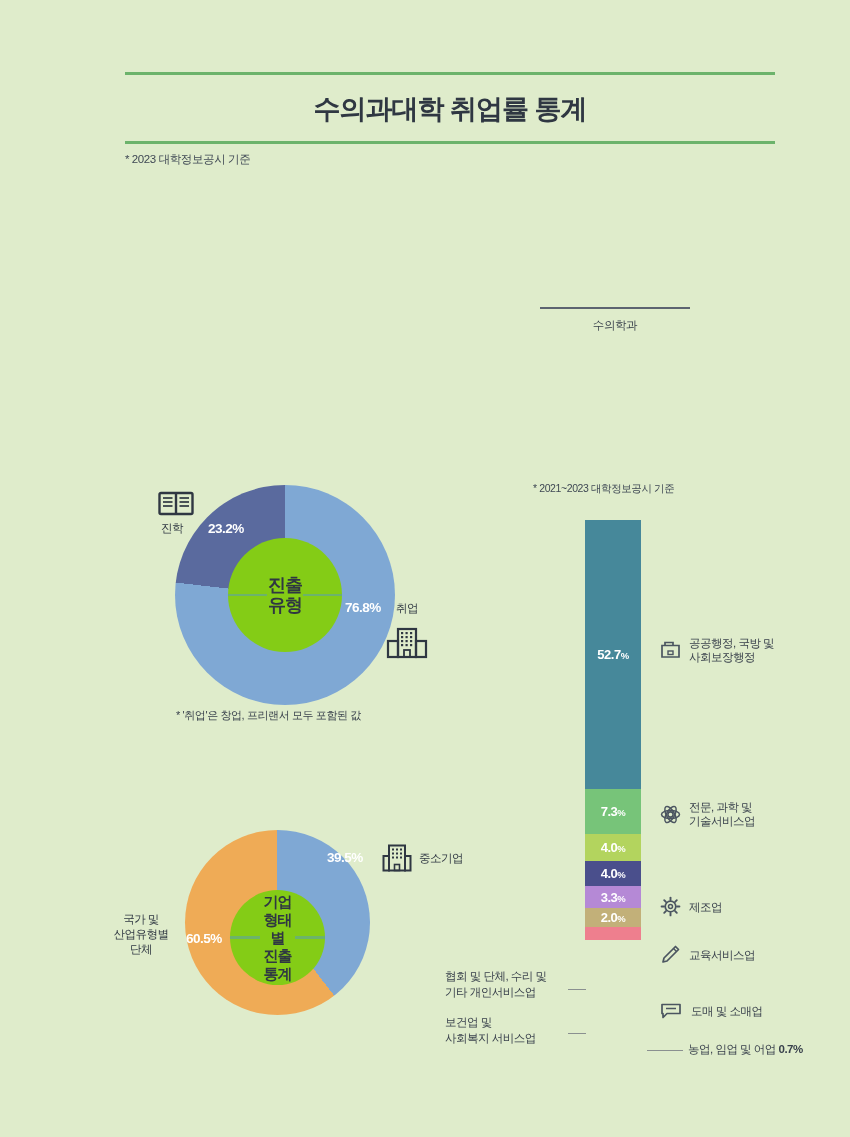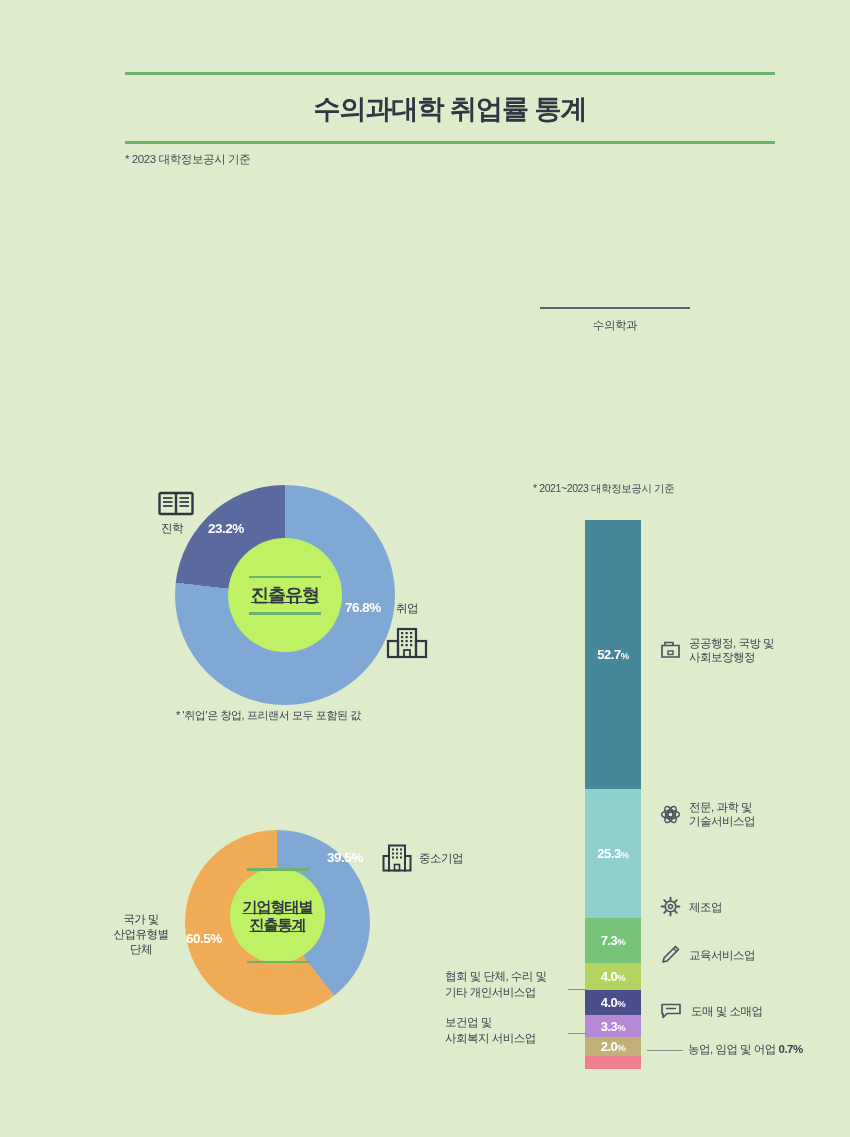--- a/index.html
+++ b/index.html
@@ -49,8 +49,8 @@
   .donut{position:absolute;}
   .donut .ring{position:absolute;inset:0;border-radius:50%;}
   .donut .hole{
-    position:absolute;border-radius:50%;background:#bef264;
-    display:flex;flex-direction:column;align-items:center;justify-content:center;text-decoration:underline;
+    position:absolute;border-radius:50%;background:#84cc16;
+    display:flex;flex-direction:row;align-items:center;justify-content:center;
   }
   .hole .hline{width:72px;height:2.5px;background:#6cb36b;}
   .hole .ctext{

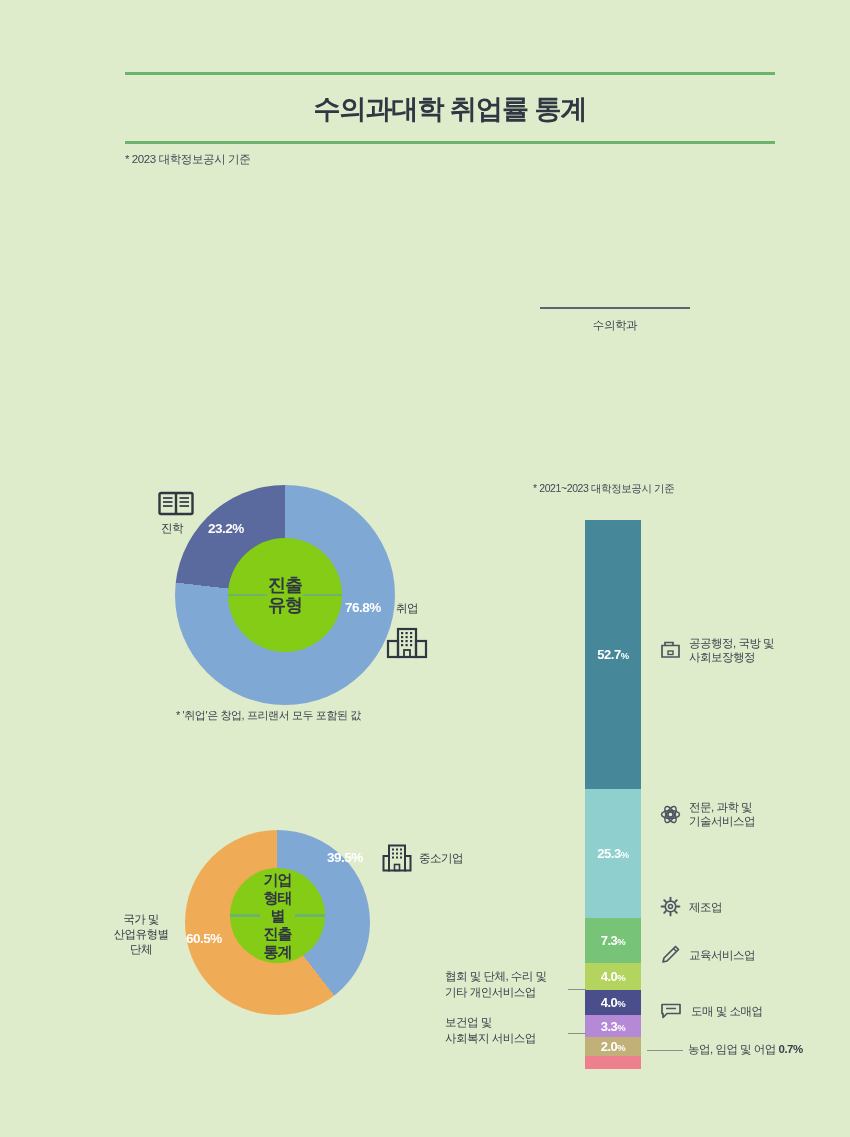--- a/index.html
+++ b/index.html
@@ -202,11 +202,6 @@
         <span>52.7</span><small>%</small>
       </div>
     </div>
-    <div class="sgm" style="height:129px;background:#8fd0ce;">
-      <div class="pct">
-        <span>25.3</span><small>%</small>
-      </div>
-    </div>
     <div class="sgm" style="height:45px;background:#77c479;">
       <div class="pct">
         <span>7.3</span><small>%</small>

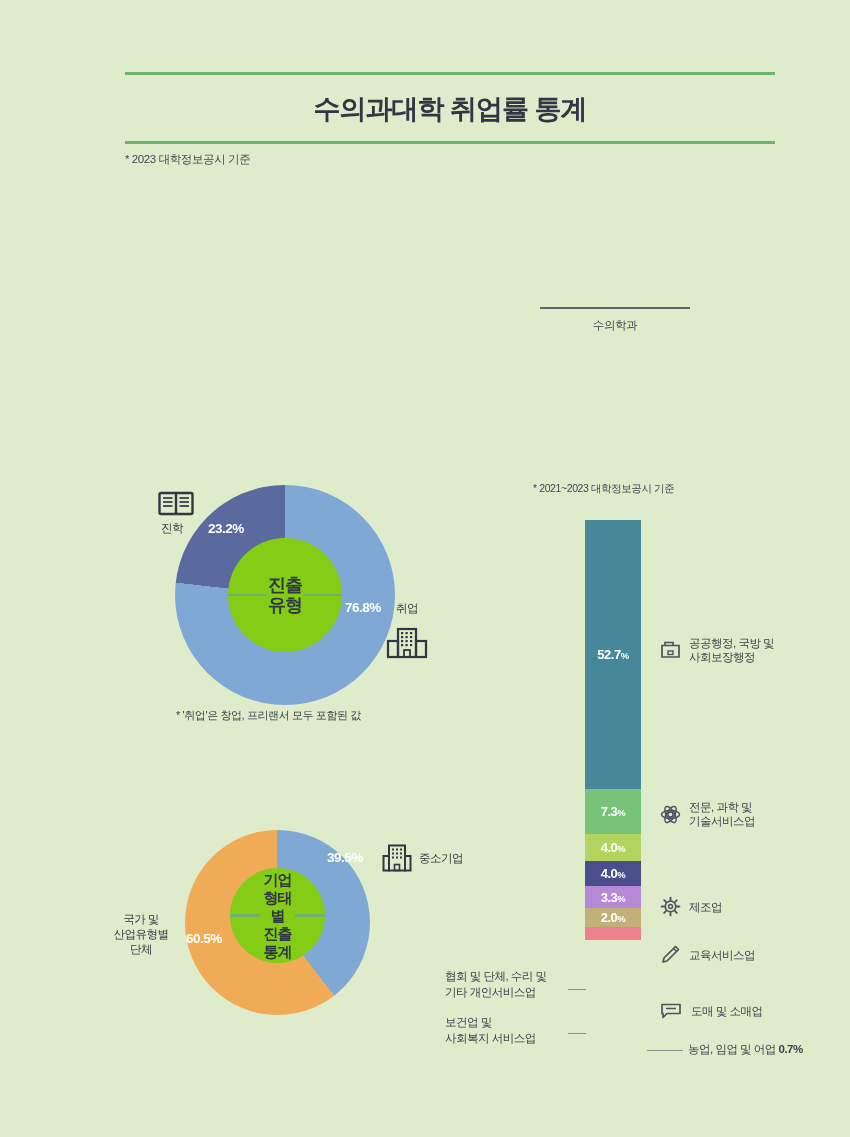--- a/index.html
+++ b/index.html
@@ -155,7 +155,7 @@
 
   <div class="donut" style="left:185px;top:830px;width:185px;height:185px;">
     <div class="ring" style="background:conic-gradient(#7fa8d4 0turn 0.395turn, #efab56 0.395turn 1turn);"></div>
-    <div class="hole" style="left:45px;top:38px;width:95px;height:95px;justify-content:space-between;">
+    <div class="hole" style="left:45px;top:60px;width:95px;height:95px;justify-content:space-between;">
       <div class="hline" style="width:62px;"></div>
       <div class="ctext" style="font-size:15px;line-height:18px;">
         <span>기업형태별</span><br>

